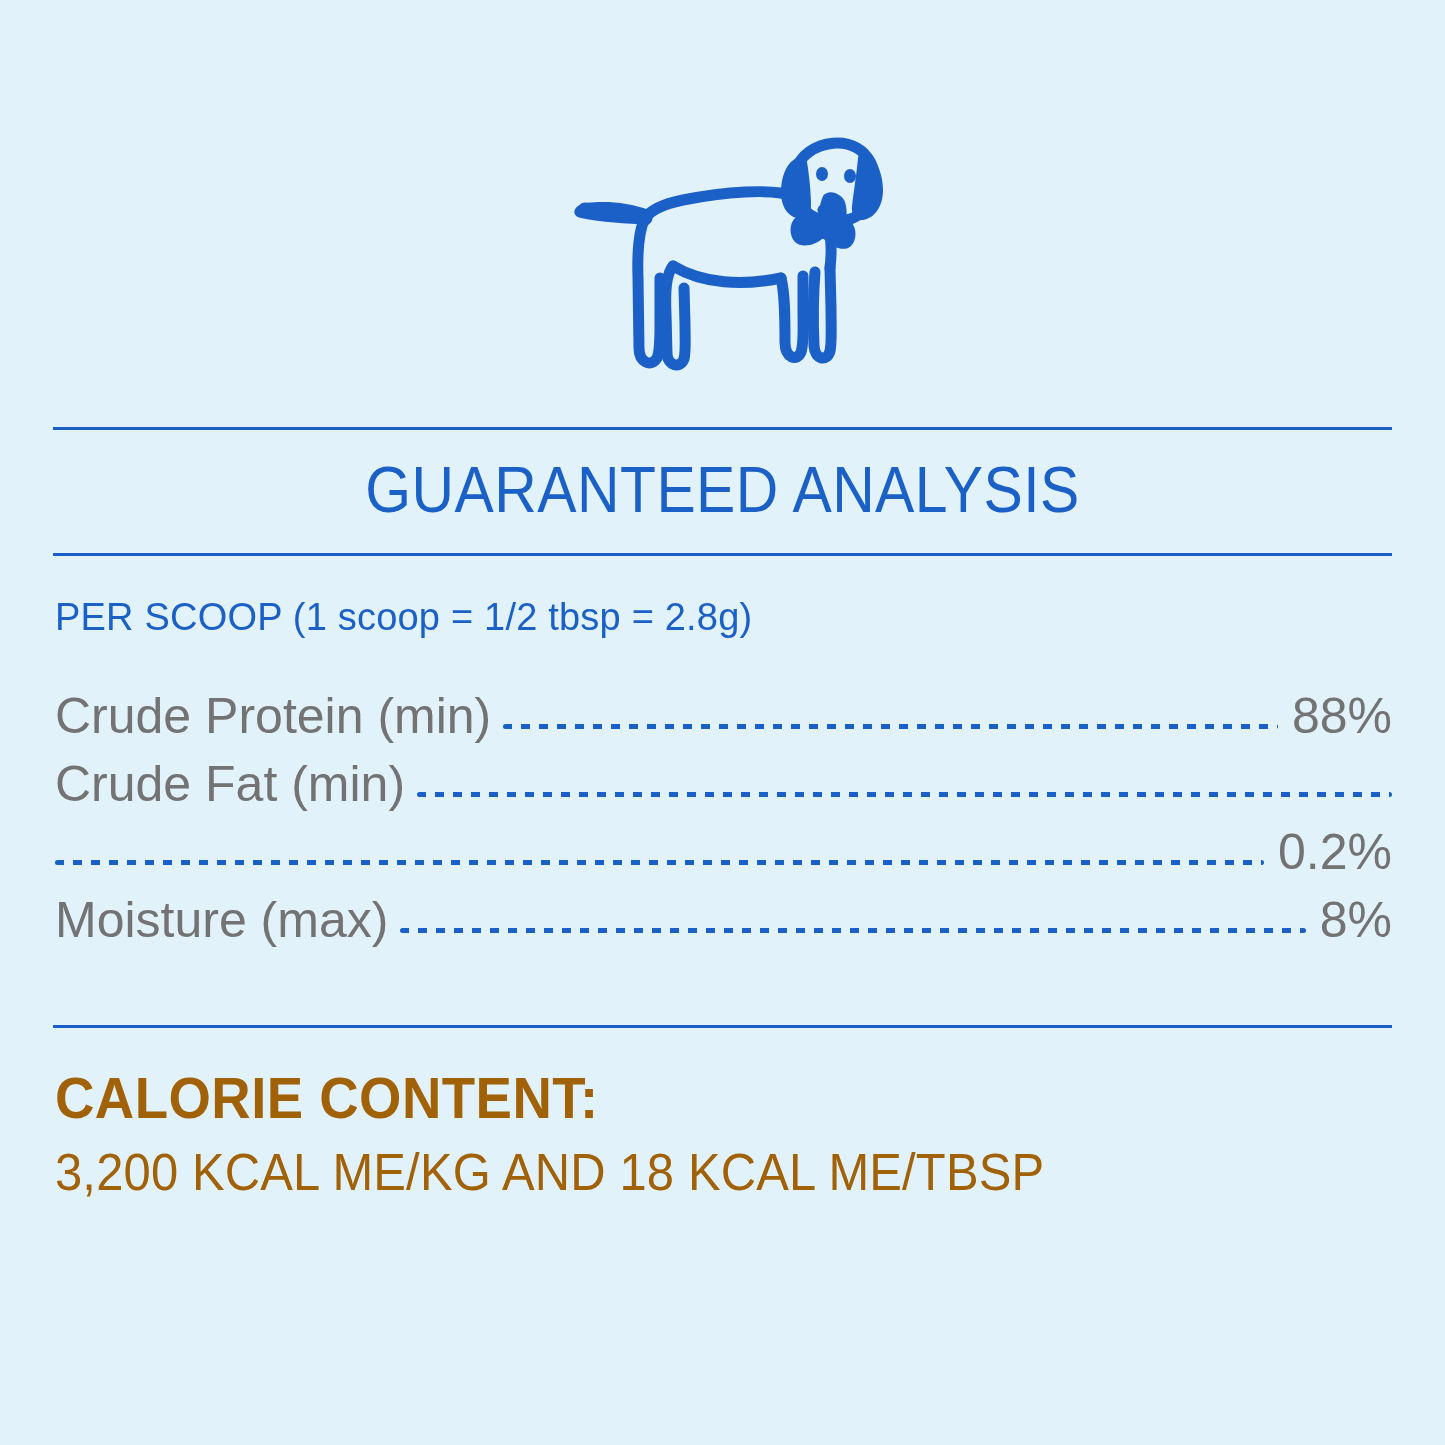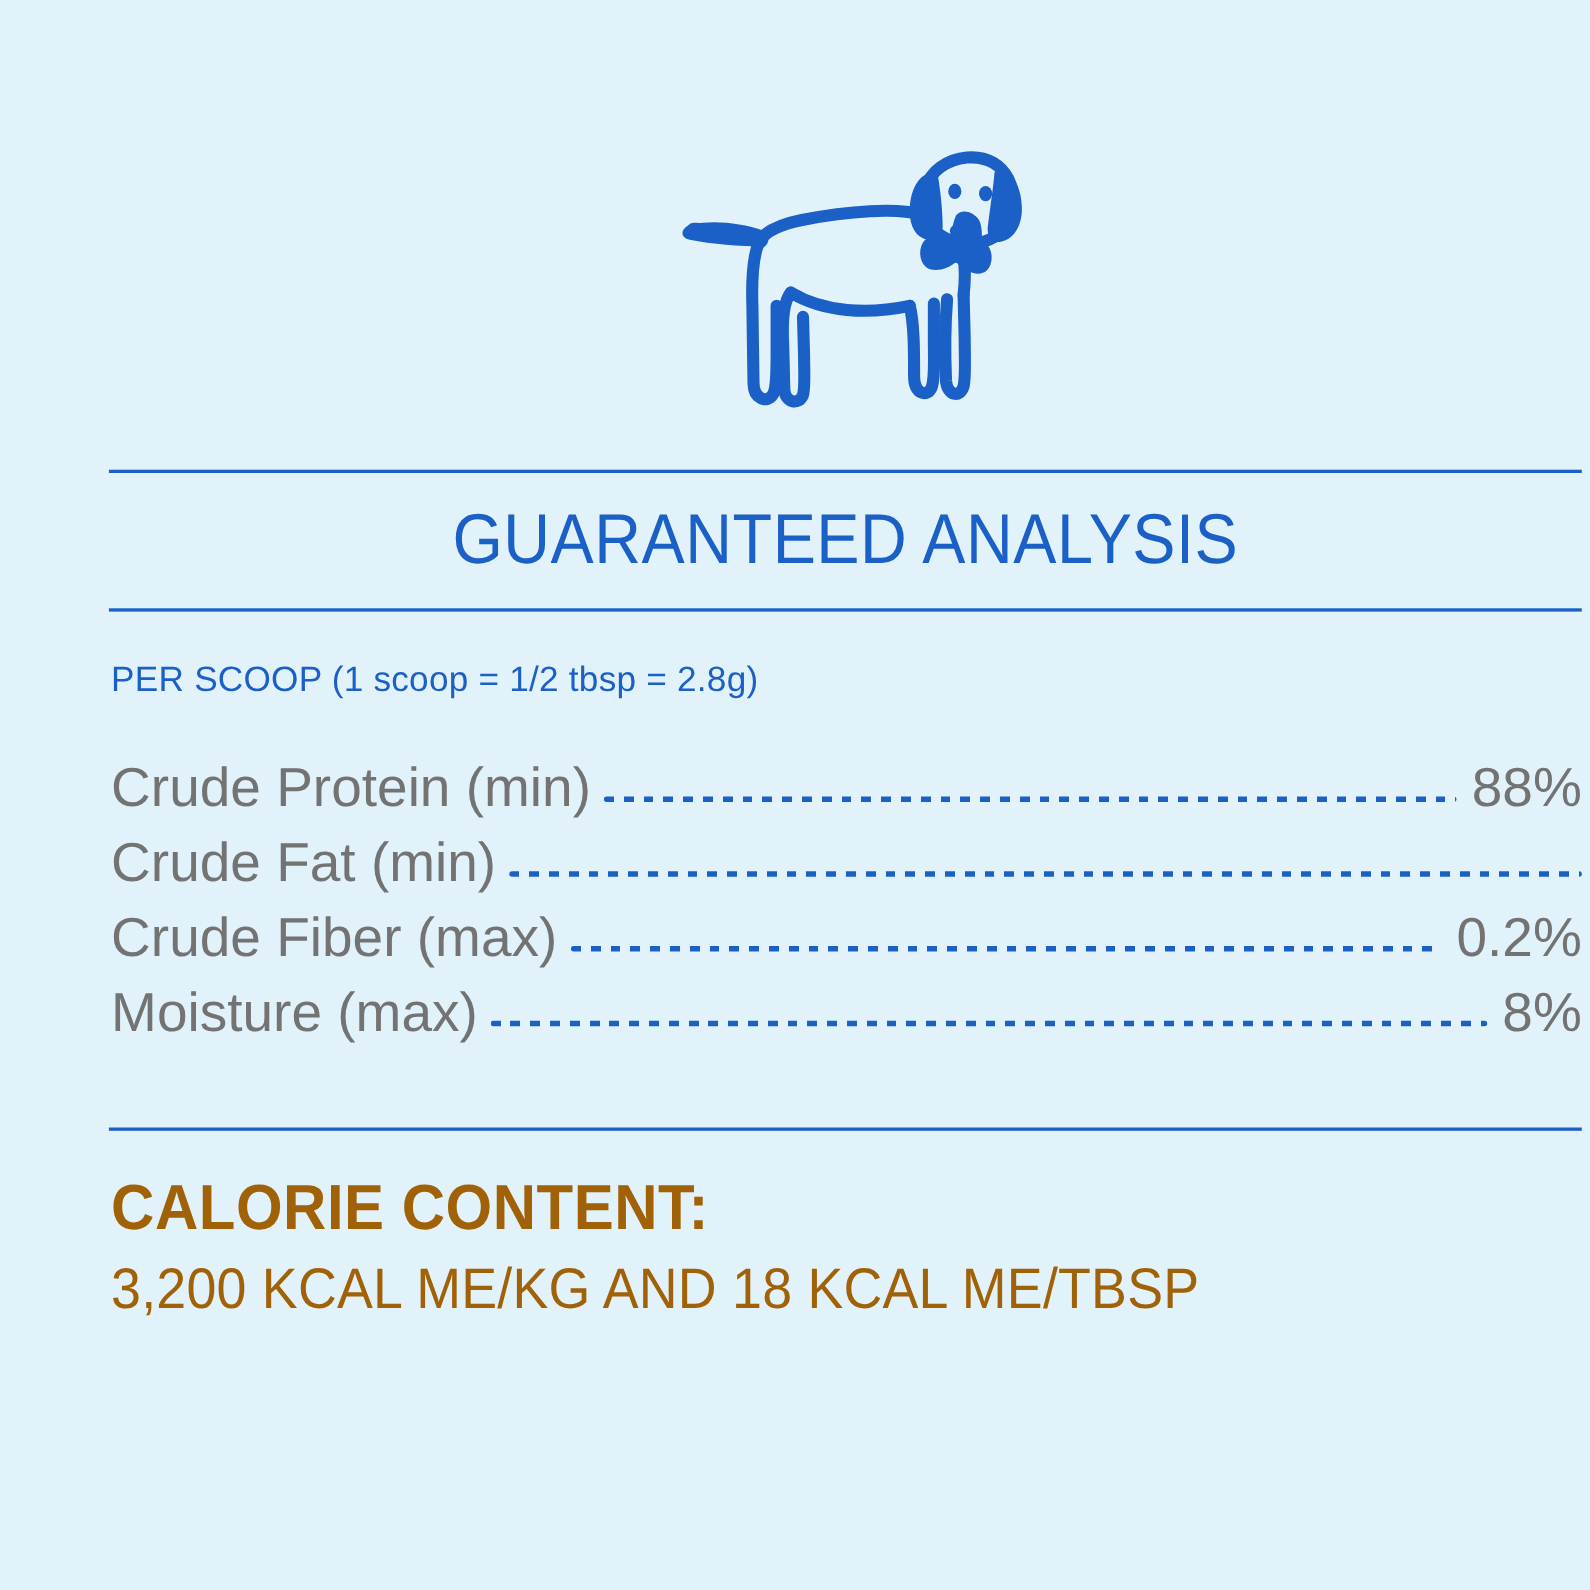--- a/index.html
+++ b/index.html
@@ -20,7 +20,6 @@
     height: 1445px;
     background: #e2f2fb;
     box-sizing: border-box;
-    margin-left: 46px;
   }
 
   

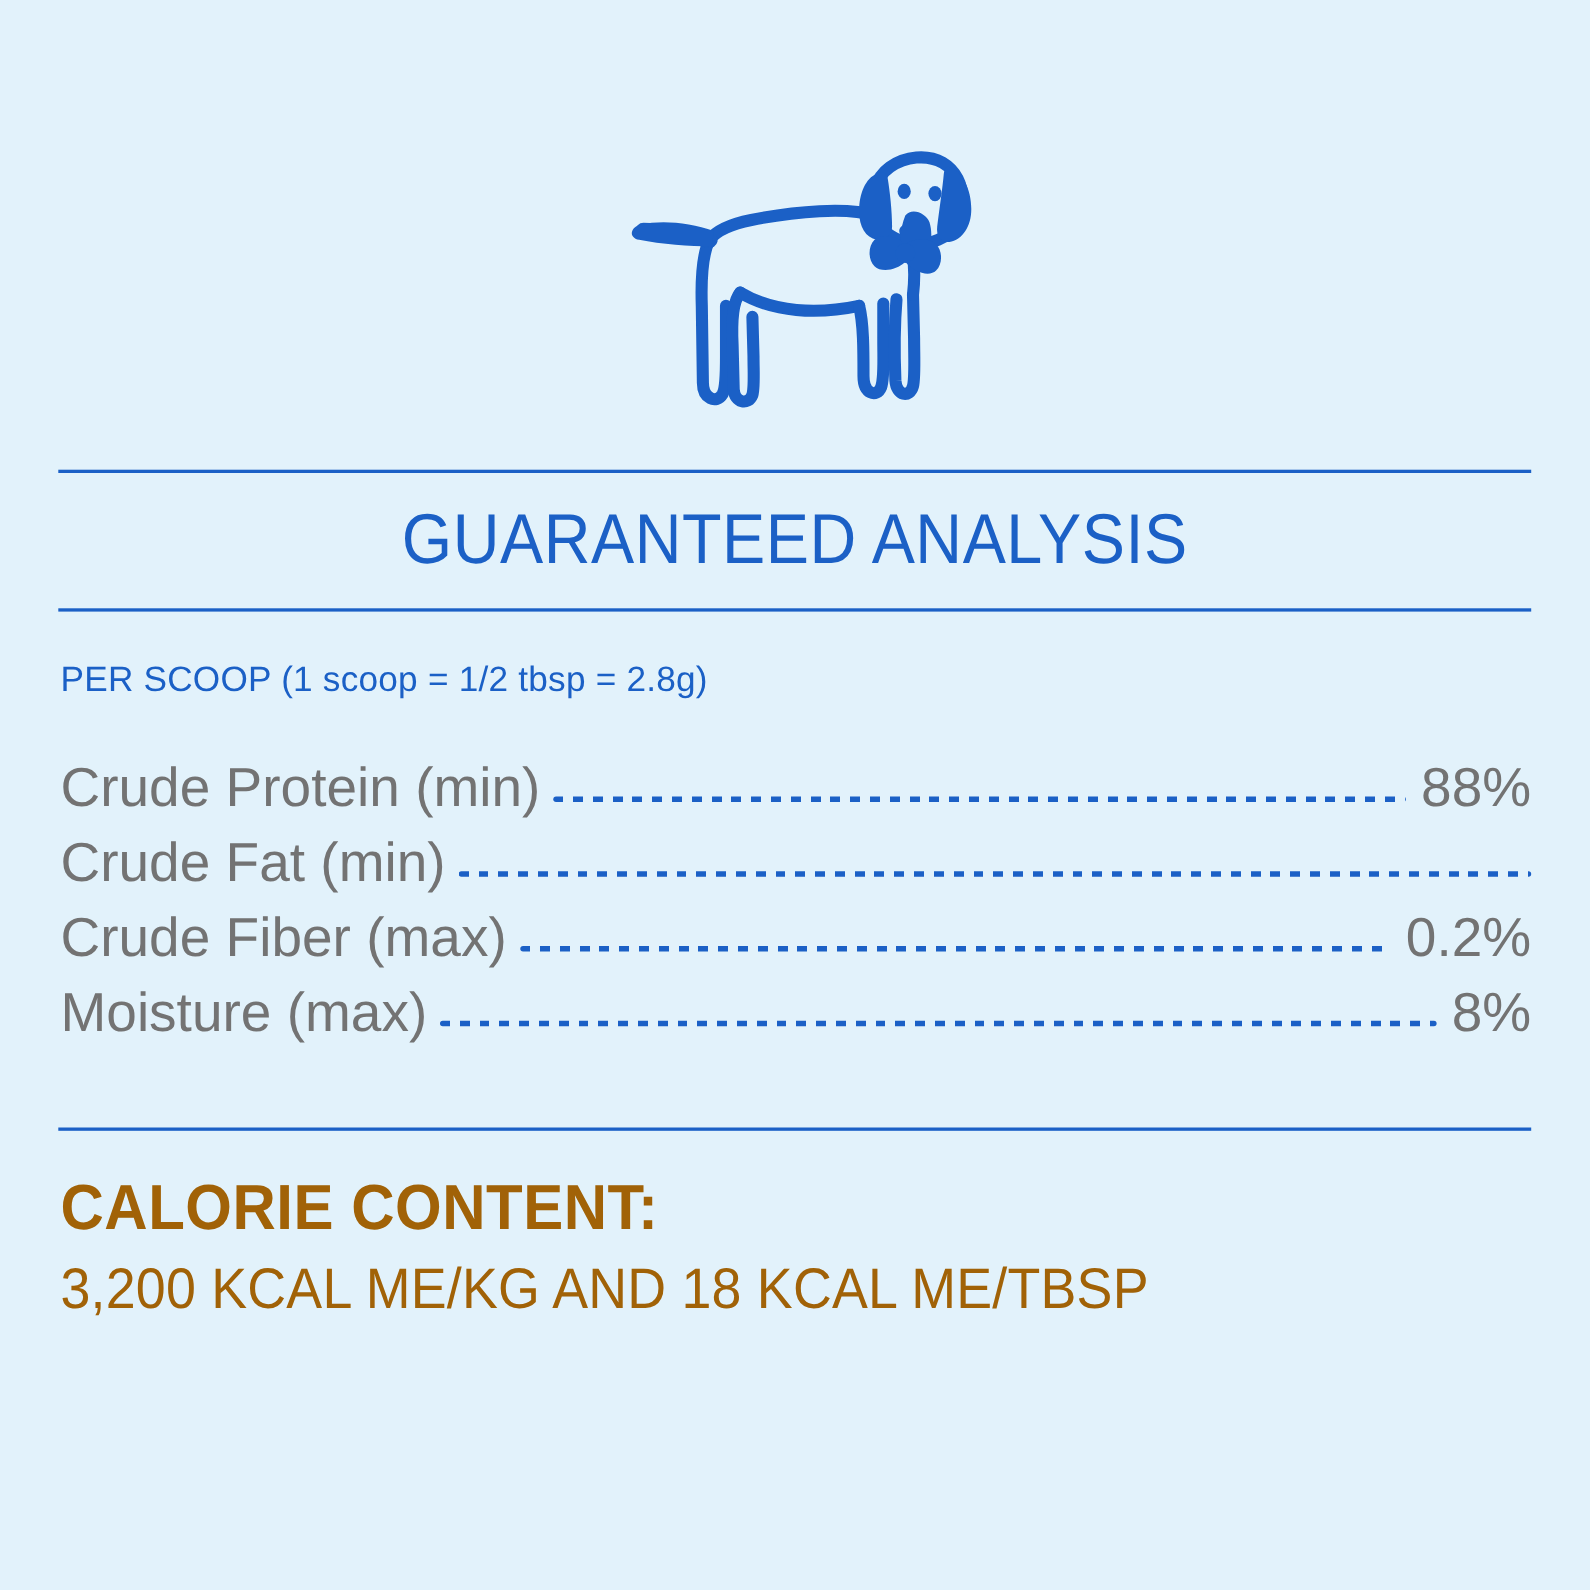--- a/index.html
+++ b/index.html
@@ -74,7 +74,7 @@
     left: 55px;
     top: 592px;
     color: #1b60c6;
-    font-size: 32px;
+    font-size: 38px;
     line-height: 50px;
     font-weight: 400;
     letter-spacing: 0.2px;

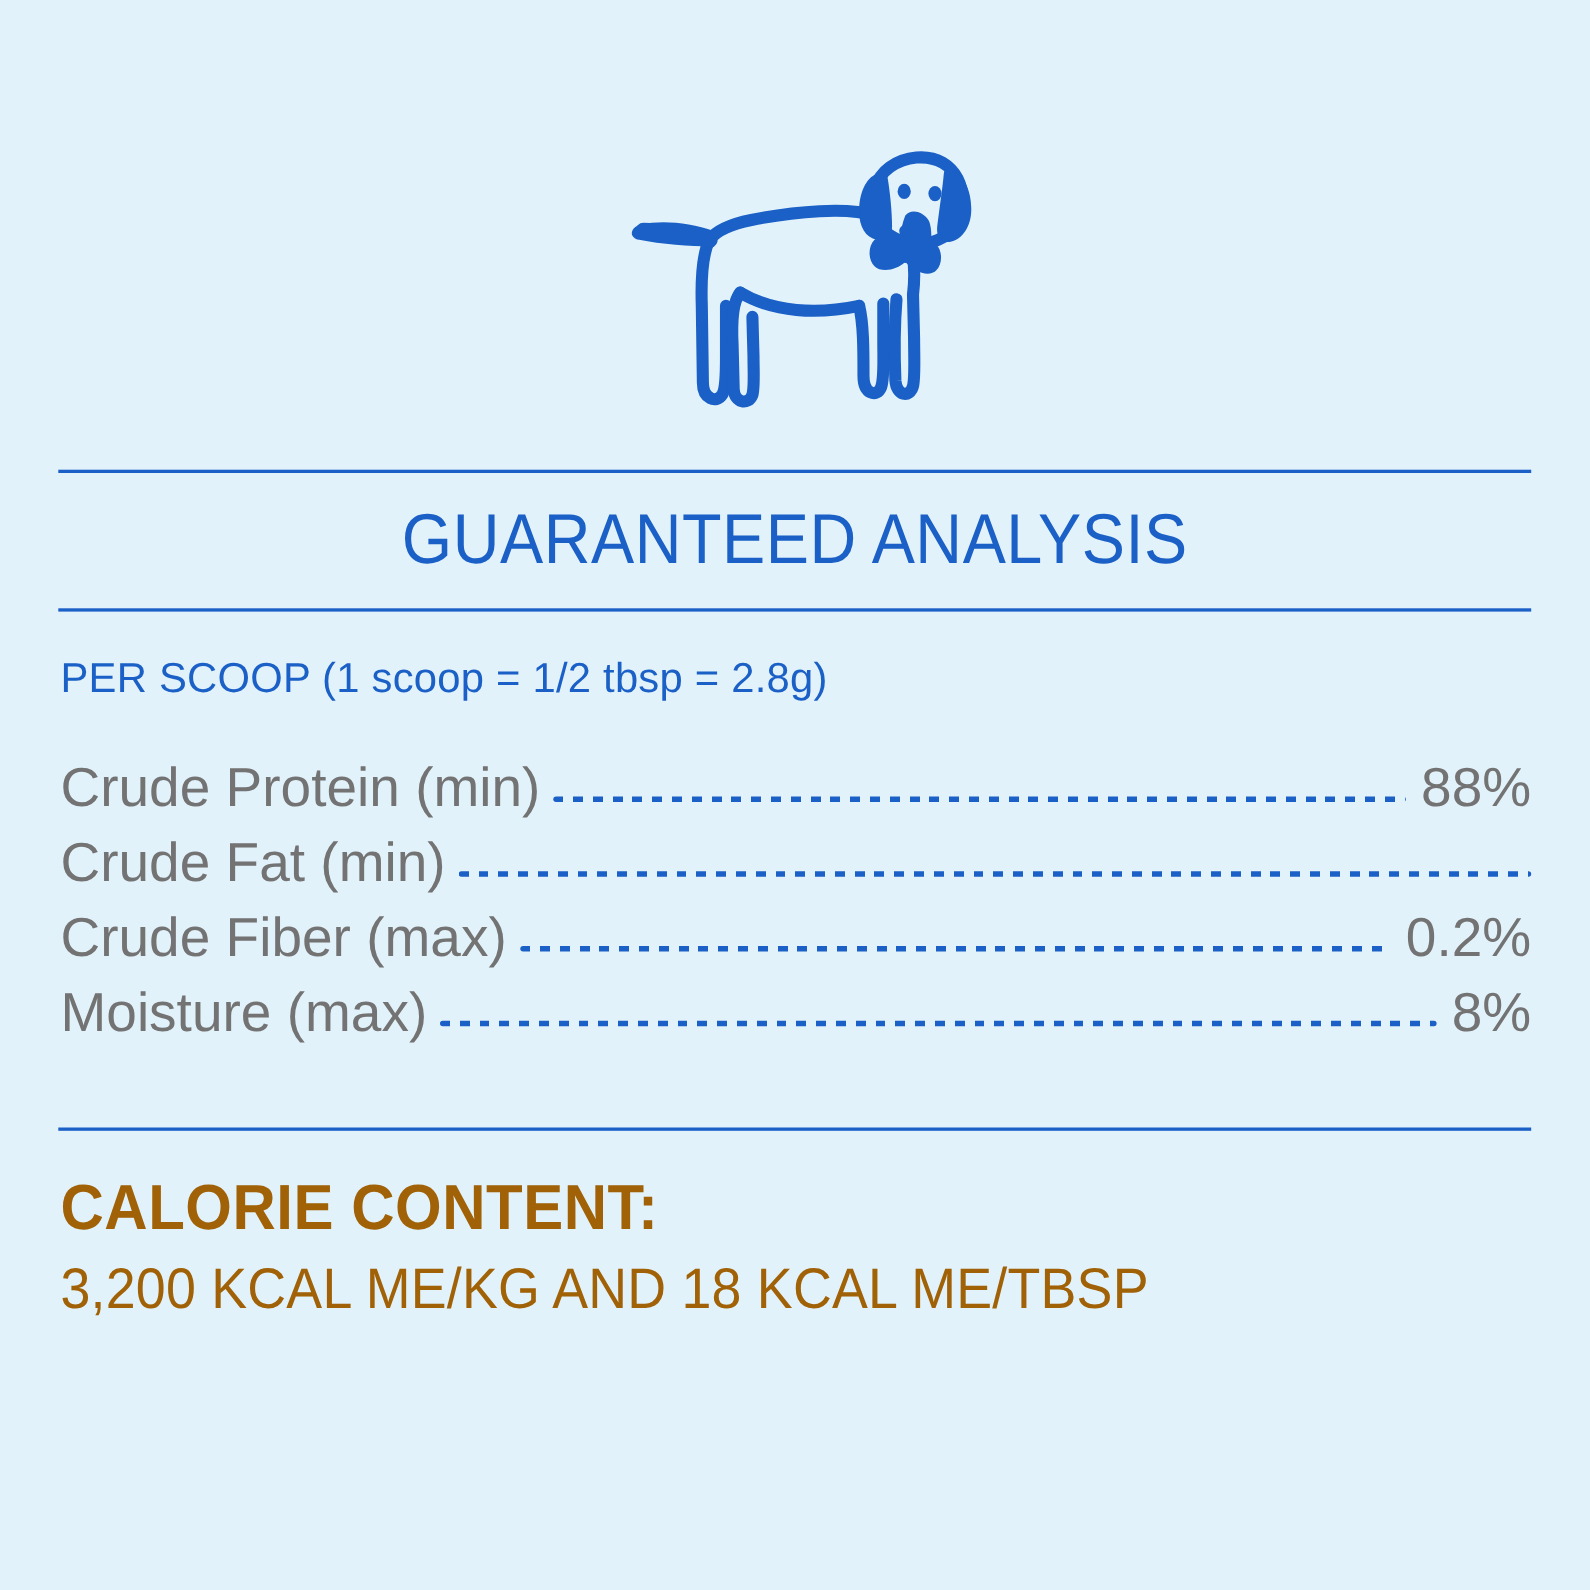--- a/index.html
+++ b/index.html
@@ -231,7 +231,6 @@
     </div>
 
     <div class="analysis-row">
-      <span class="analysis-label">Crude Fiber (max)</span>
       <span class="leader"></span>
       <span class="analysis-value">0.2%</span>
     </div>

